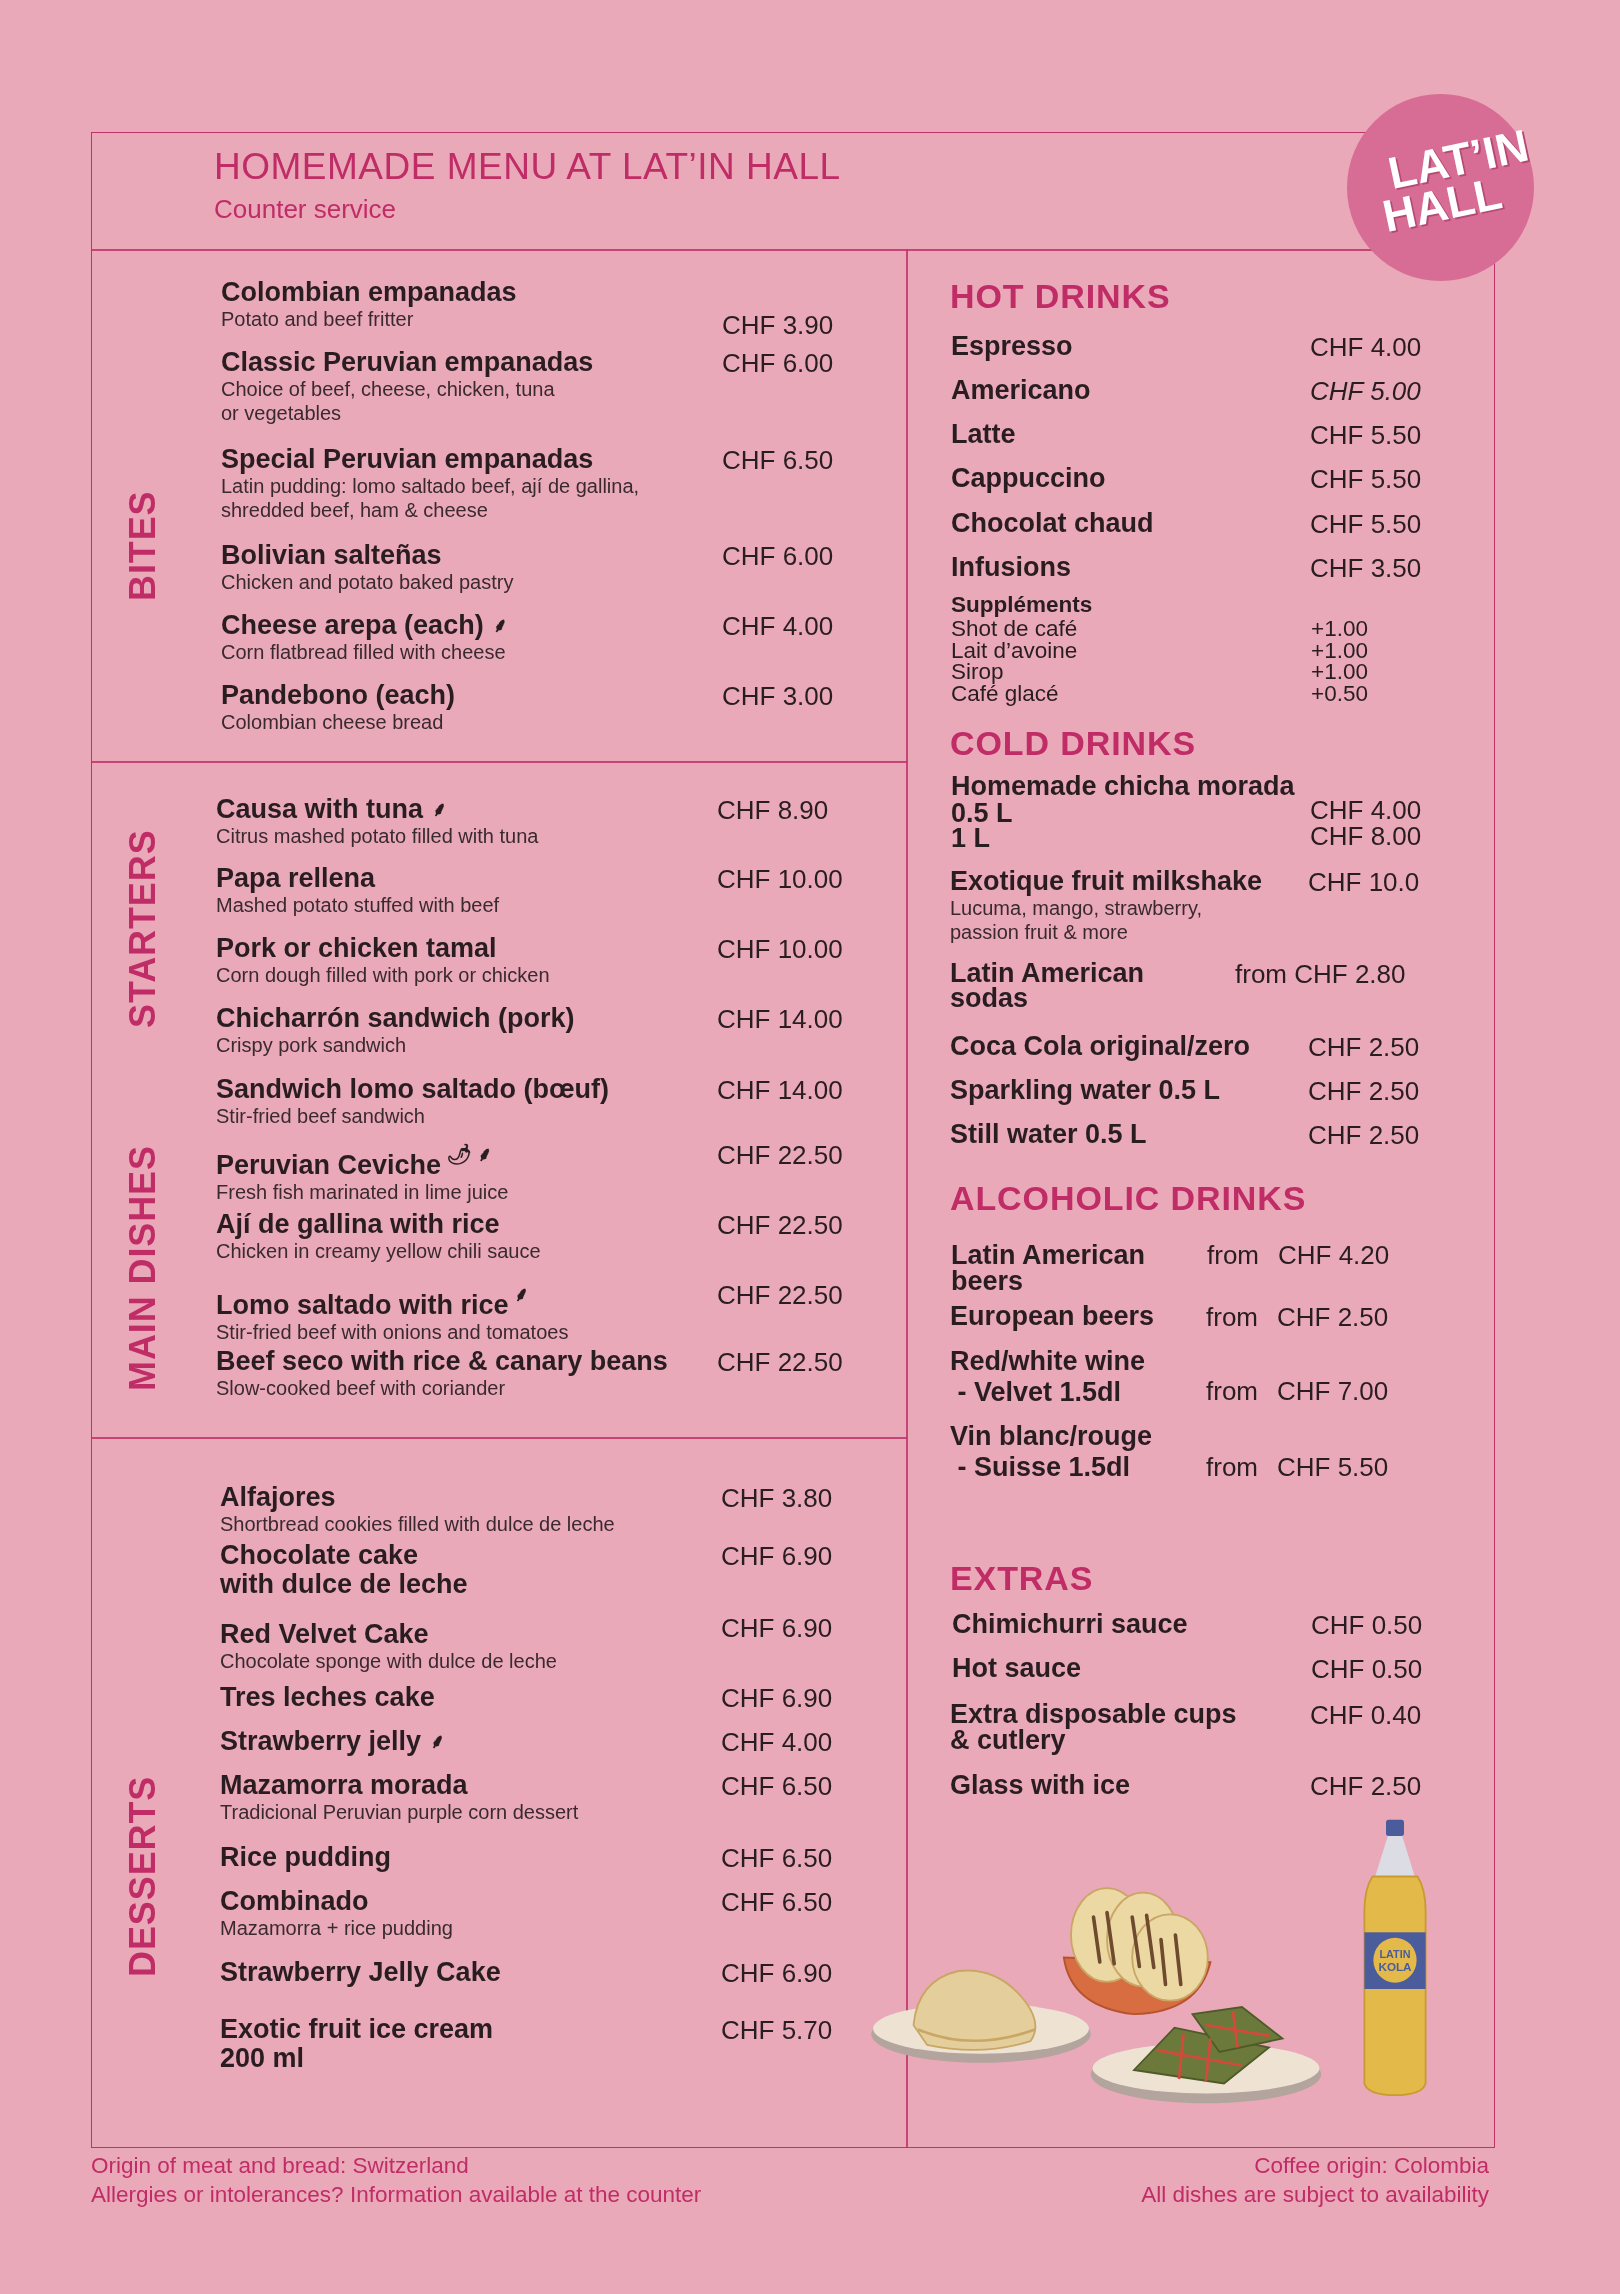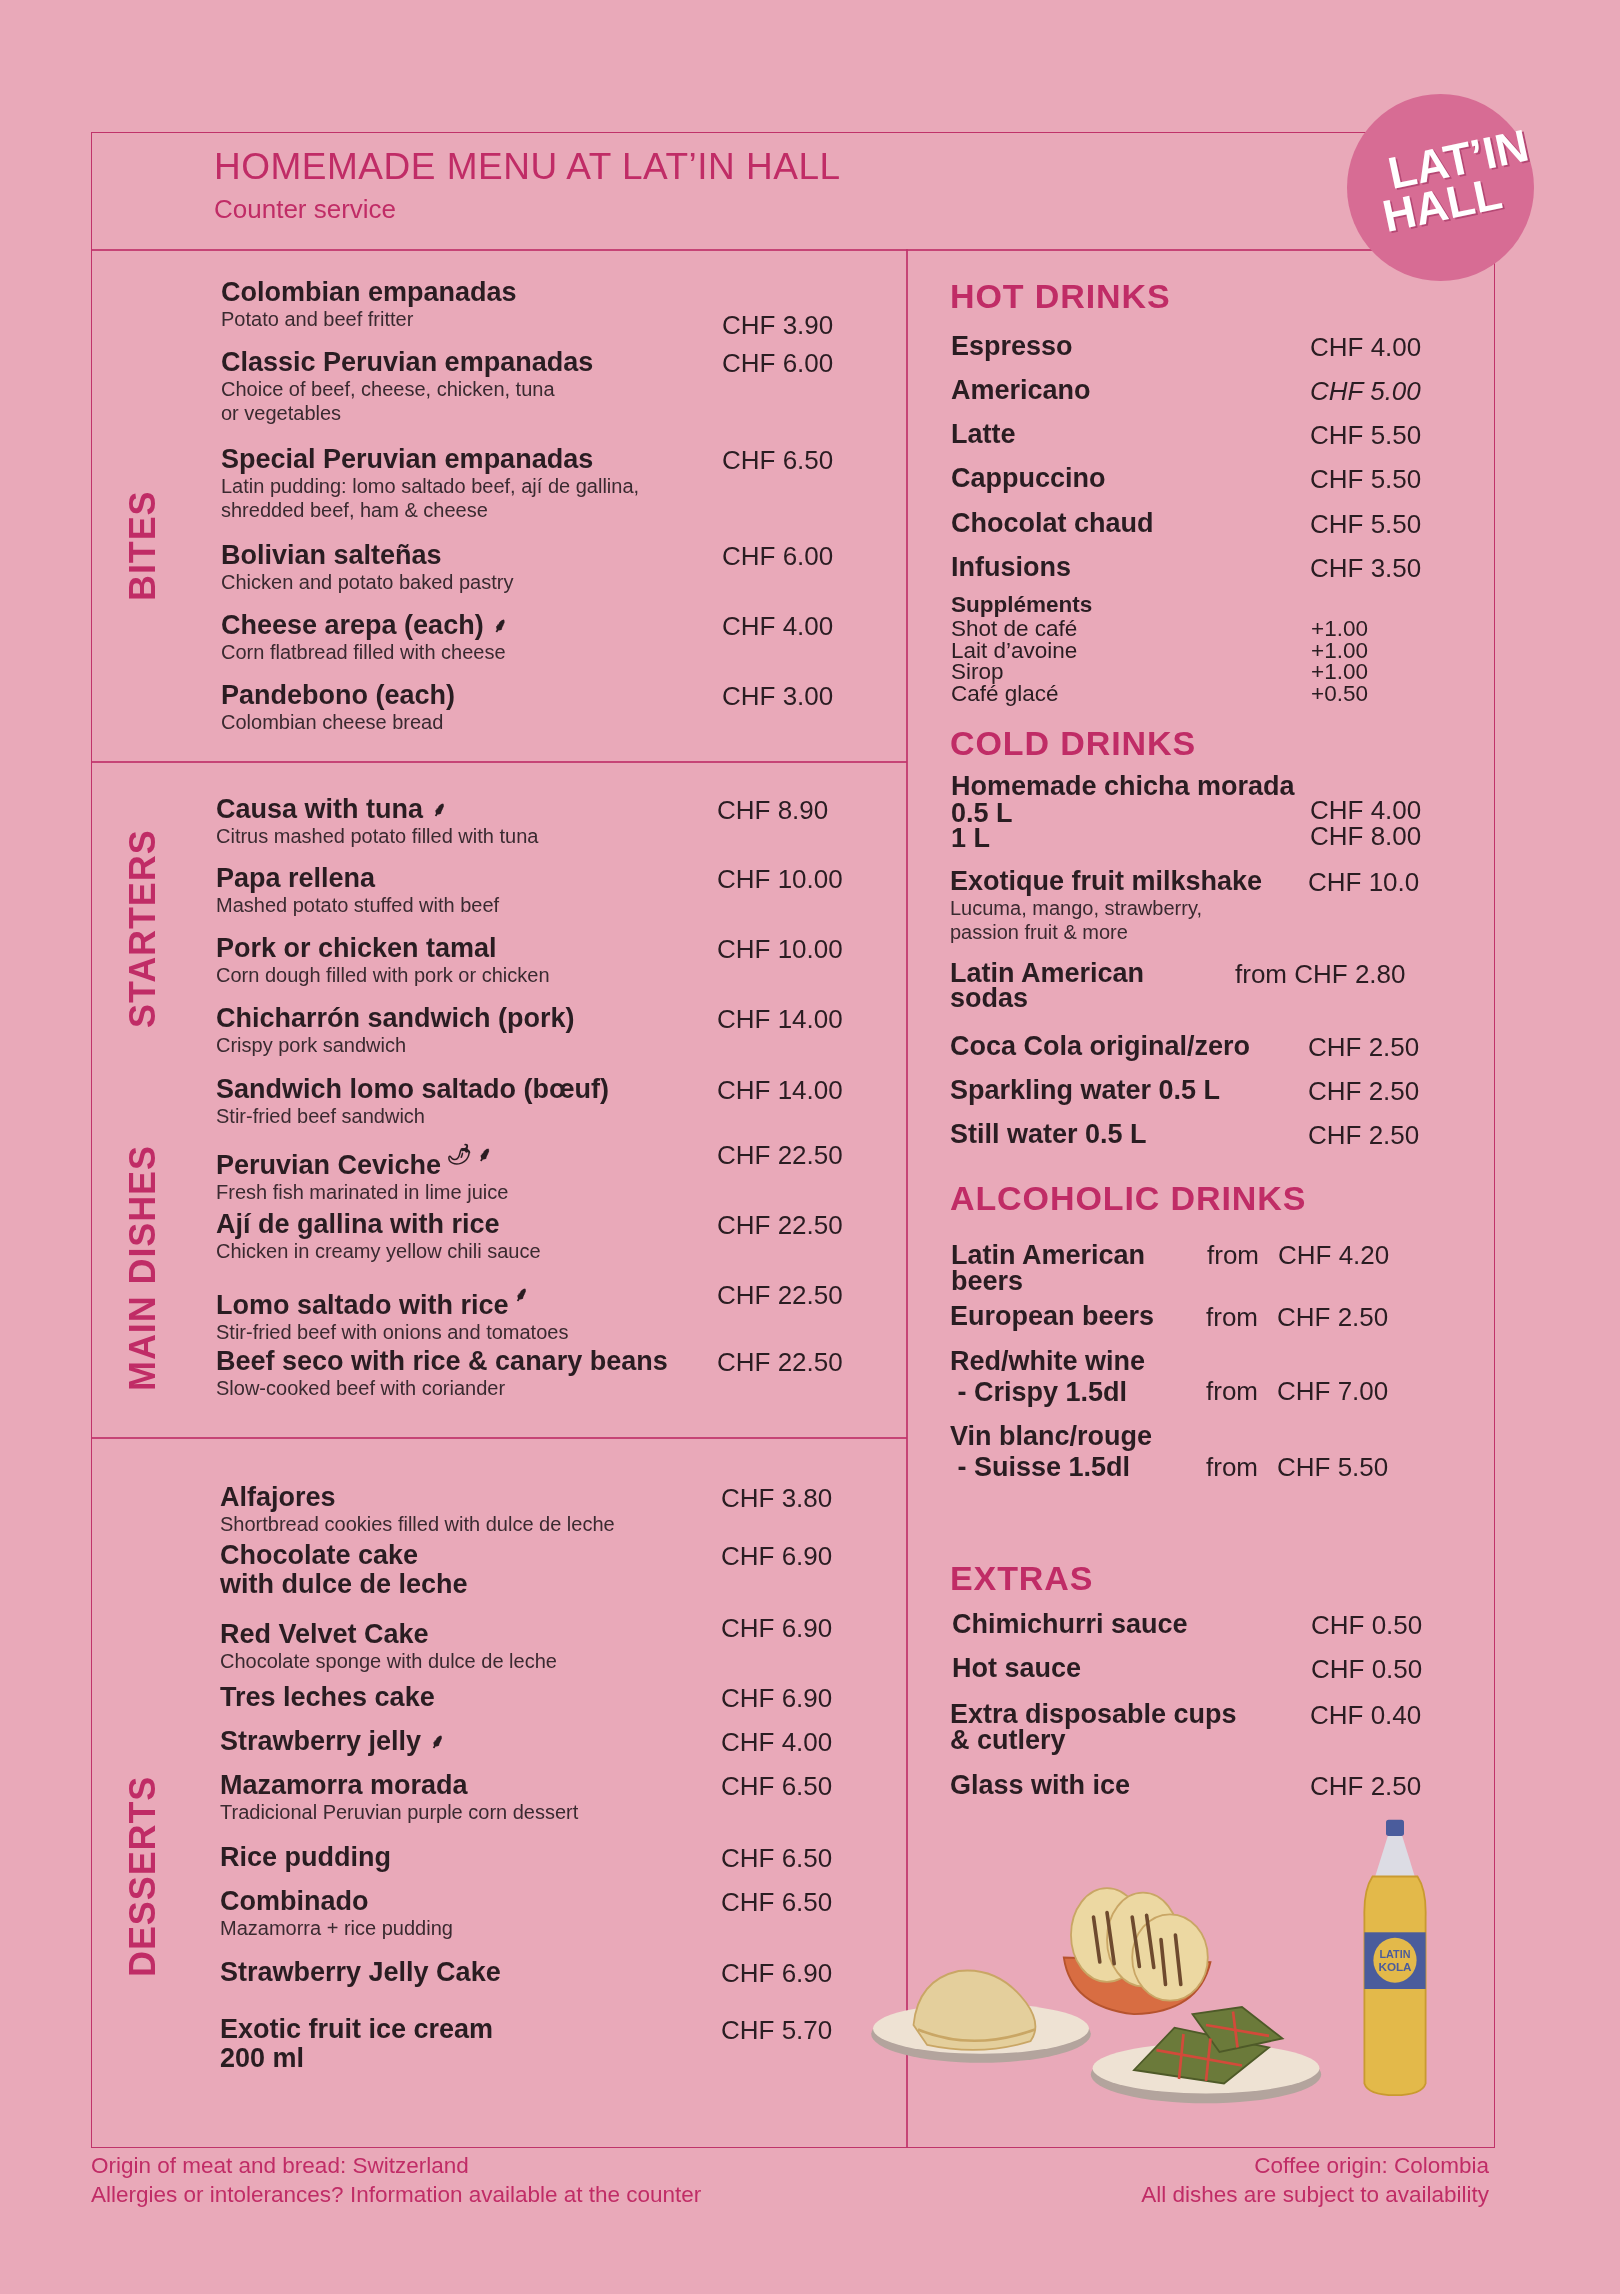--- a/index.html
+++ b/index.html
@@ -310,7 +310,7 @@
 
 <div class="item" style="left:950px;top:1346px;">
   <div class="name" style="line-height:31px;">Red/white wine</div>
-  <div class="name" style="line-height:31px;white-space:pre;"> - Crispy 1.5dl</div>
+  <div class="name" style="line-height:31px;white-space:pre;"> - Velvet 1.5dl</div>
 </div>
 <div class="price" style="left:1206px;top:1376px;">from</div>
 <div class="price" style="left:1277px;top:1376px;">CHF 7.00</div>

